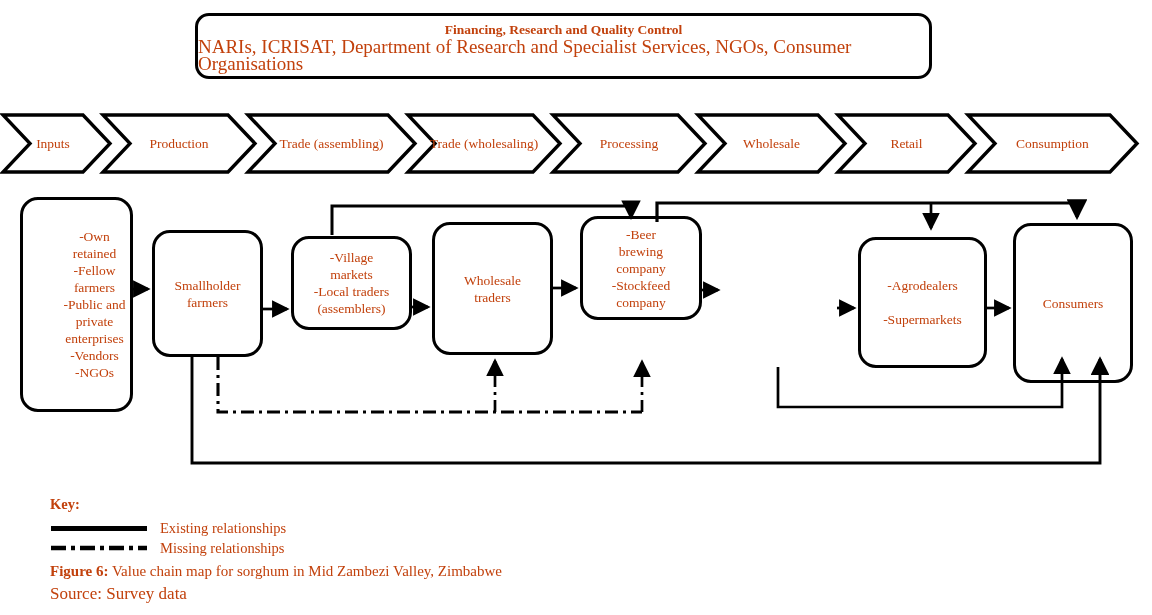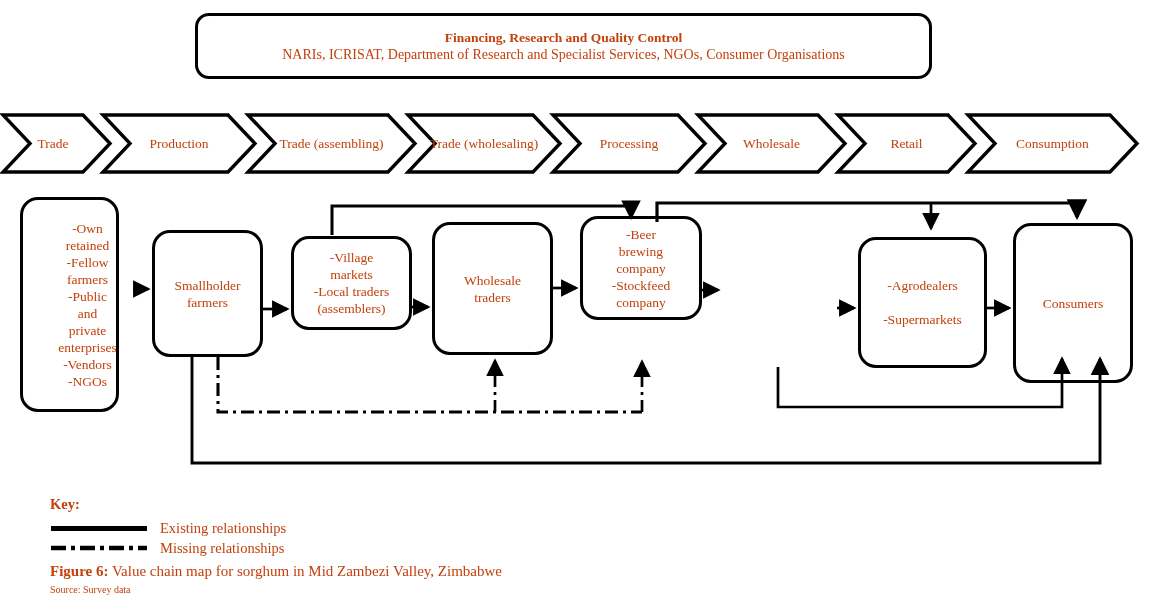--- a/index.html
+++ b/index.html
@@ -14,7 +14,7 @@
     display:flex;flex-direction:column;justify-content:center;align-items:center;
   }
   .topbox .t{font-weight:bold;font-size:13.5px;line-height:17px;}
-  .topbox .s{font-size:14px;line-height:17px;}
+  .topbox .s{font-size:19px;line-height:17px;}
   
   .stage-label{
     position:absolute;top:115px;height:57px;display:flex;align-items:center;justify-content:center;

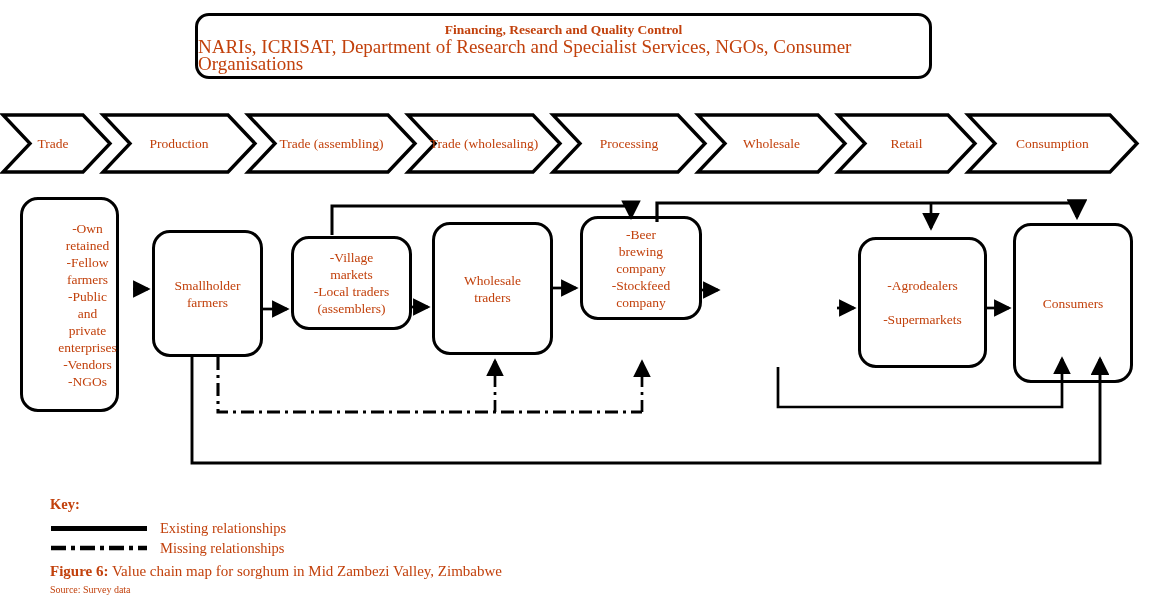--- a/index.html
+++ b/index.html
@@ -59,7 +59,7 @@
     </g>
   </svg>
 
-  <div class="stage-label" style="left:23px;width:60px;">Trade</div>
+  <div class="stage-label" style="left:23px;width:60px;">Inputs</div>
   <div class="stage-label" style="left:123px;width:112px;">Production</div>
   <div class="stage-label" style="left:268px;width:127px;">Trade (assembling)</div>
   <div class="stage-label" style="left:428px;width:112px;">Trade (wholesaling)</div>

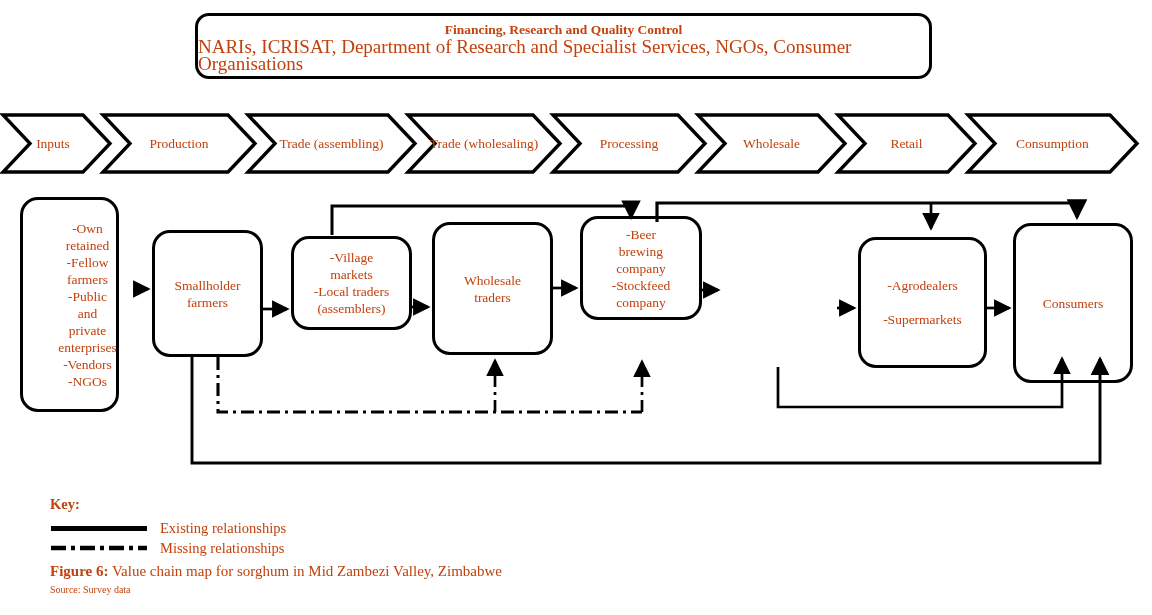--- a/index.html
+++ b/index.html
@@ -68,7 +68,7 @@
   <div class="stage-label" style="left:858px;width:97px;">Retail</div>
   <div class="stage-label" style="left:988px;width:129px;">Consumption</div>
 
-  <div class="abox" style="left:20px;top:197px;width:99px;height:215px;padding-left:40px;">-Own
+  <div class="abox" style="left:20px;top:197px;width:113px;height:215px;padding-left:40px;">-Own
 retained
 -Fellow
 farmers

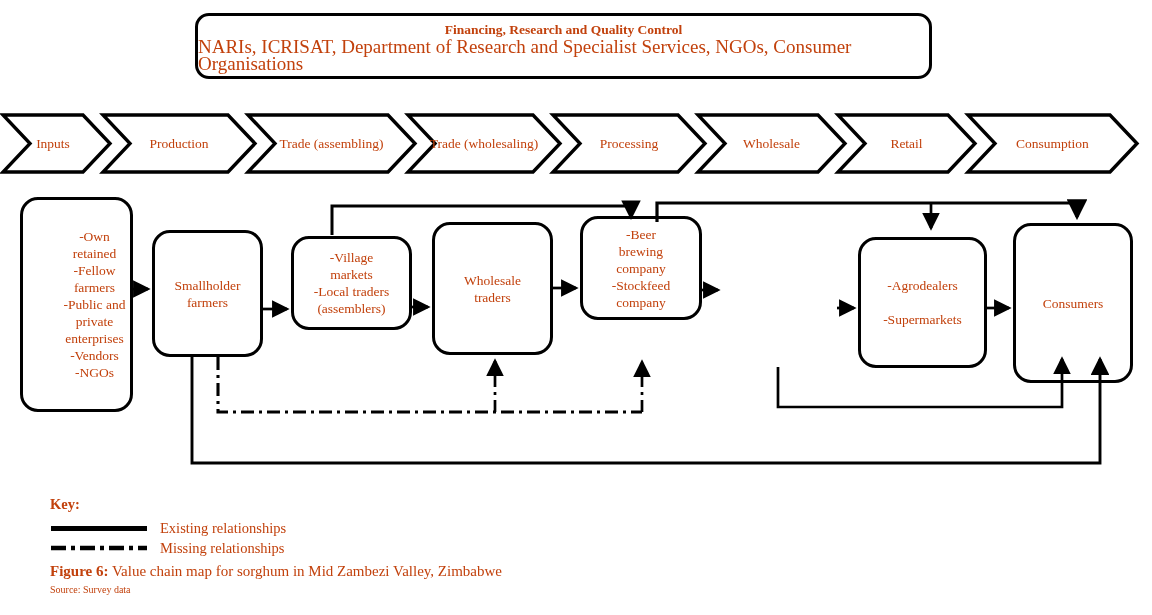--- a/index.html
+++ b/index.html
@@ -34,7 +34,7 @@
   .key-label{position:absolute;left:160px;font-size:14.5px;}
   .caption{position:absolute;left:50px;top:563px;font-size:15px;}
   .caption b{font-weight:bold;}
-  .source{position:absolute;left:50px;top:584px;font-size:10px;}
+  .source{position:absolute;left:50px;top:584px;font-size:17px;}
 </style>
 </head>
 <body>

